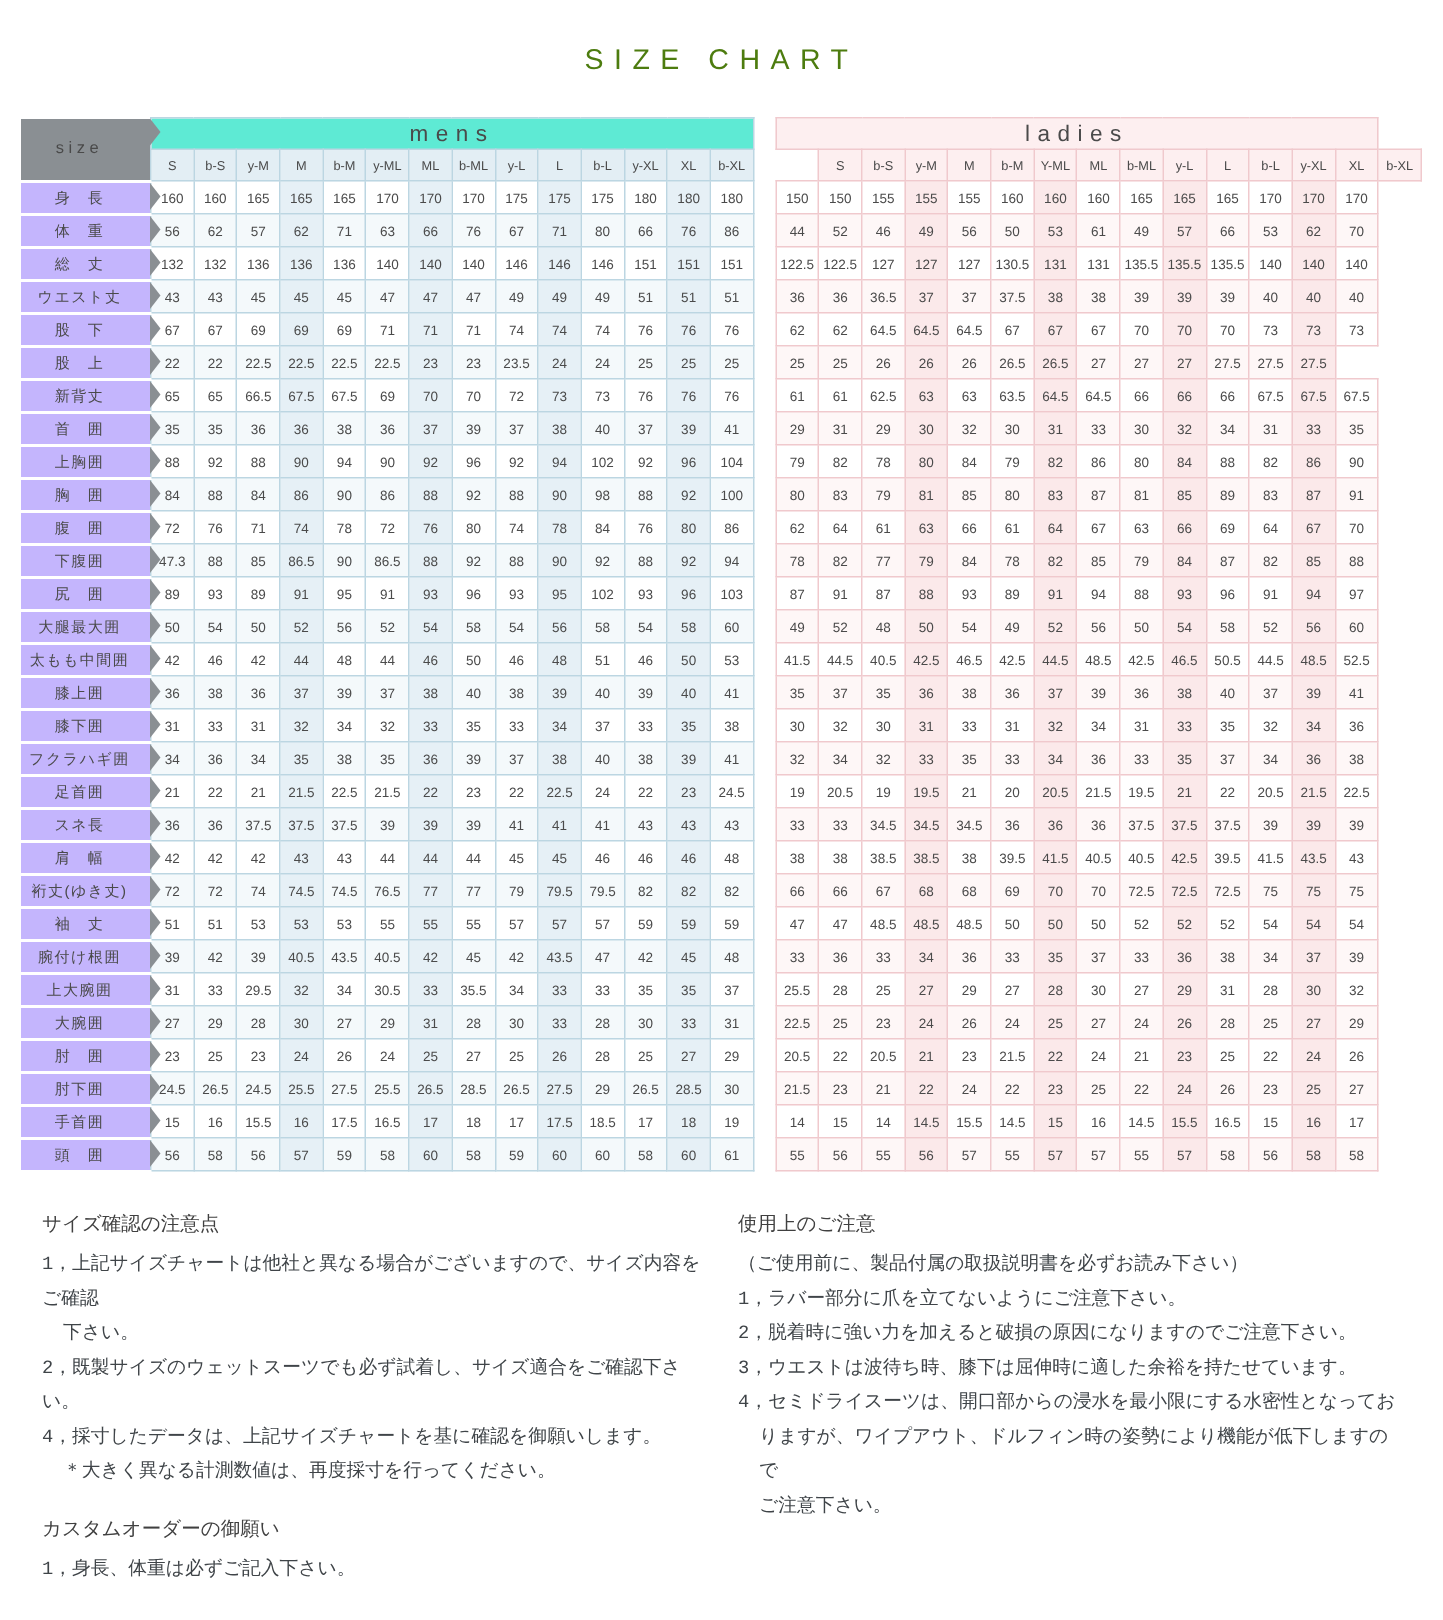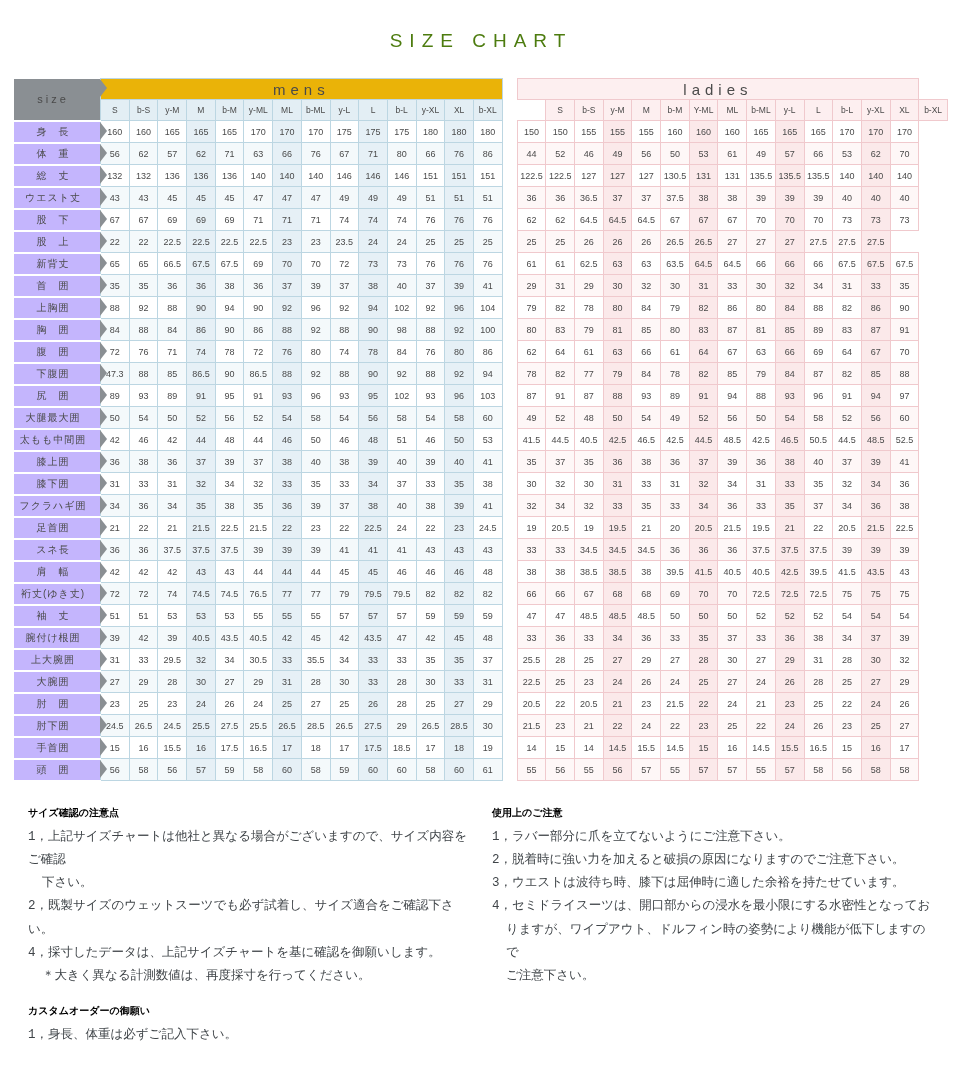--- a/index.html
+++ b/index.html
@@ -69,7 +69,7 @@
     height:30px;
     color:#5d646a;
   }
-  .mens-head{background:#eab308;color:#57707e;}
+  .mens-head{background:#5eead4;color:#57707e;}
   .ladies-head{background:#fdeff0;color:#b97b81;}
   .mens-sub{background:#e3eef4;color:#4d6470;font-size:8.5px;height:22px;}
   .ladies-sub{background:#fdeff0;color:#9c6e73;font-size:8.5px;height:22px;}

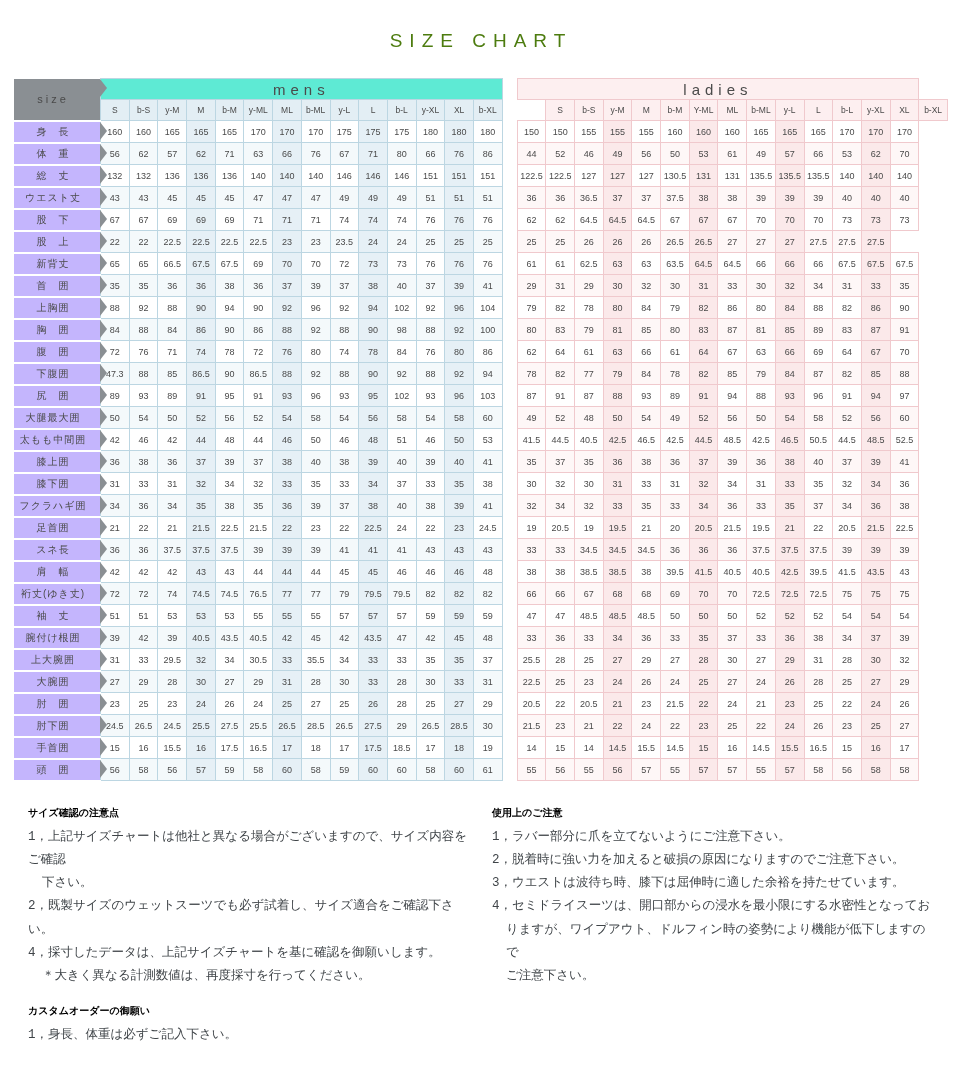--- a/index.html
+++ b/index.html
@@ -91,10 +91,10 @@
   }
   .notes .col{flex:1;}
   .notes h3{
-    font-size:10px;
+    font-size:13px;
     margin:0 0 4px 0;
-    font-weight:bold;
-    color:#000000;
+    font-weight:normal;
+    color:#404040;
   }
   .notes p{margin:0;font-family:Liberation Mono, monospace;}
   .notes .blk{margin-bottom:14px;}

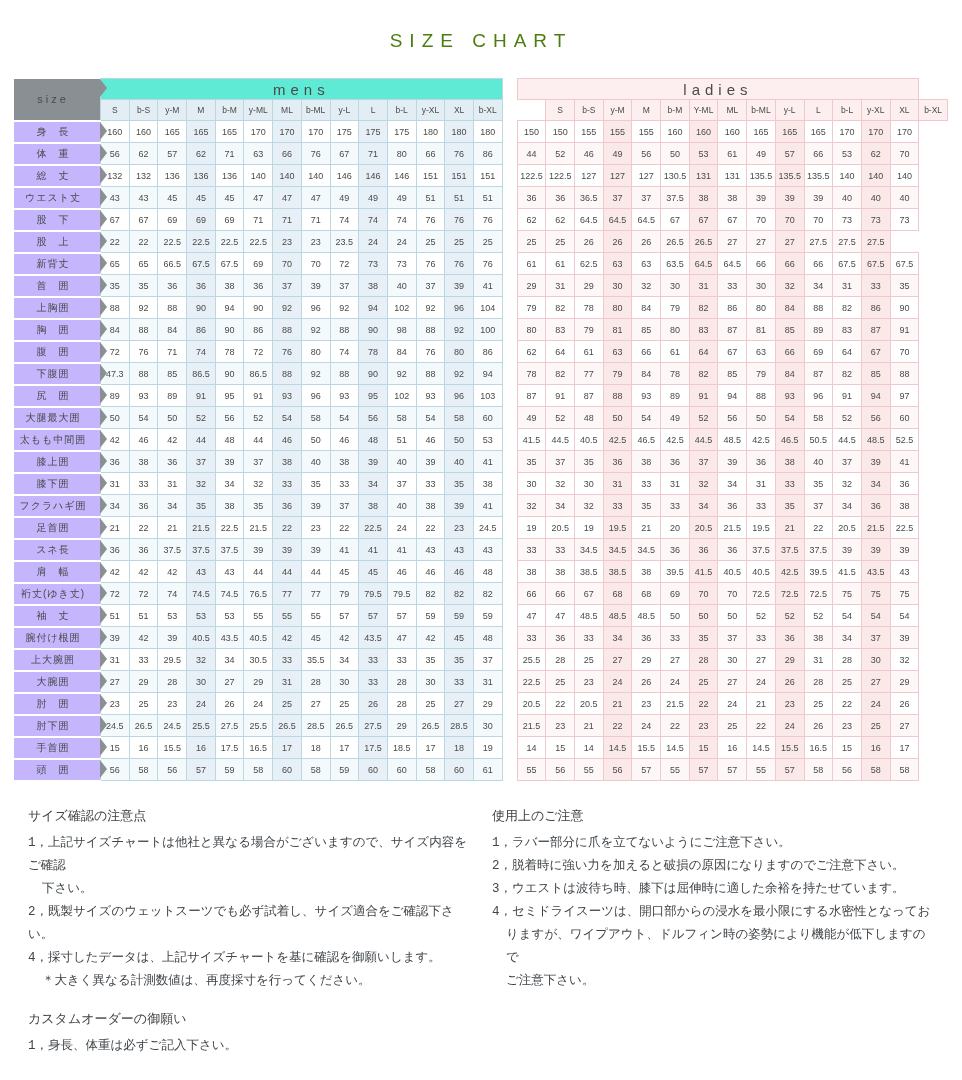--- a/index.html
+++ b/index.html
@@ -1128,6 +1128,7 @@
     <div class="col" id="notes-right">
         <div class="blk">
           <h3>使用上のご注意</h3>
+          <p>（ご使用前に、製品付属の取扱説明書を必ずお読み下さい）</p>
           <p>1，ラバー部分に爪を立てないようにご注意下さい。</p>
           <p>2，脱着時に強い力を加えると破損の原因になりますのでご注意下さい。</p>
           <p>3，ウエストは波待ち時、膝下は屈伸時に適した余裕を持たせています。</p>

